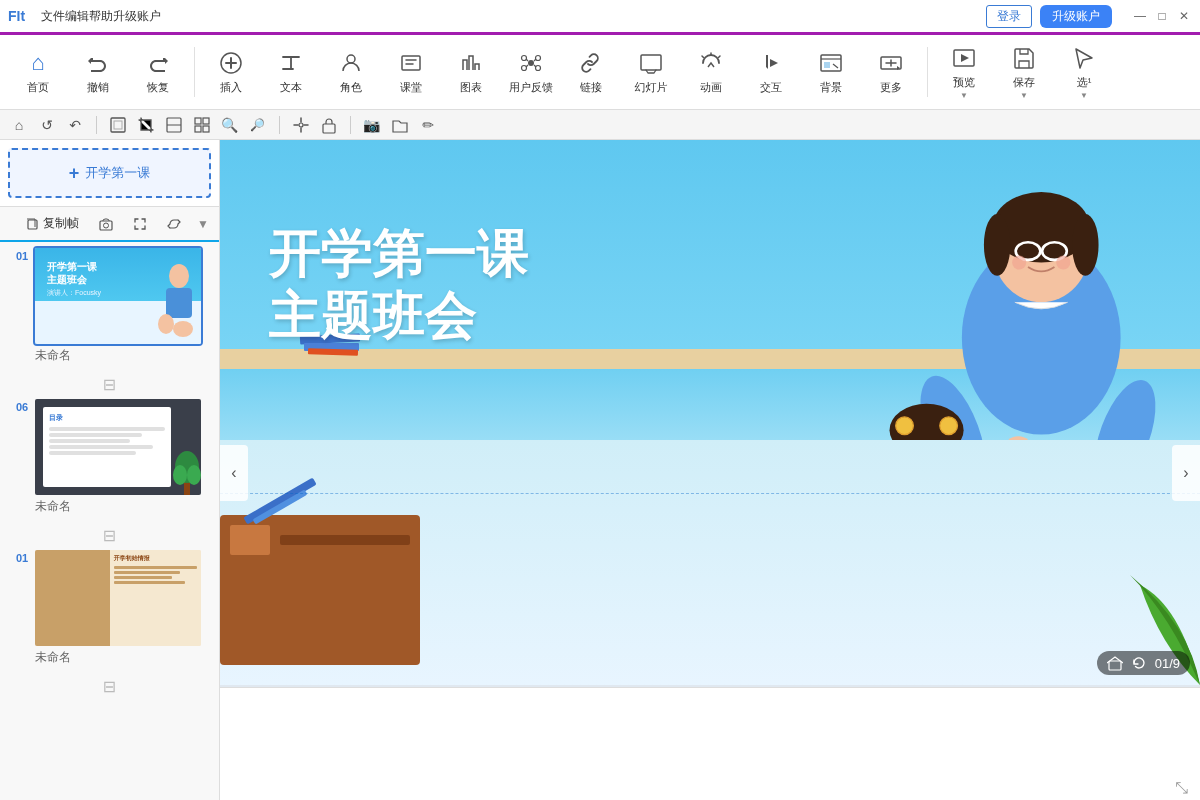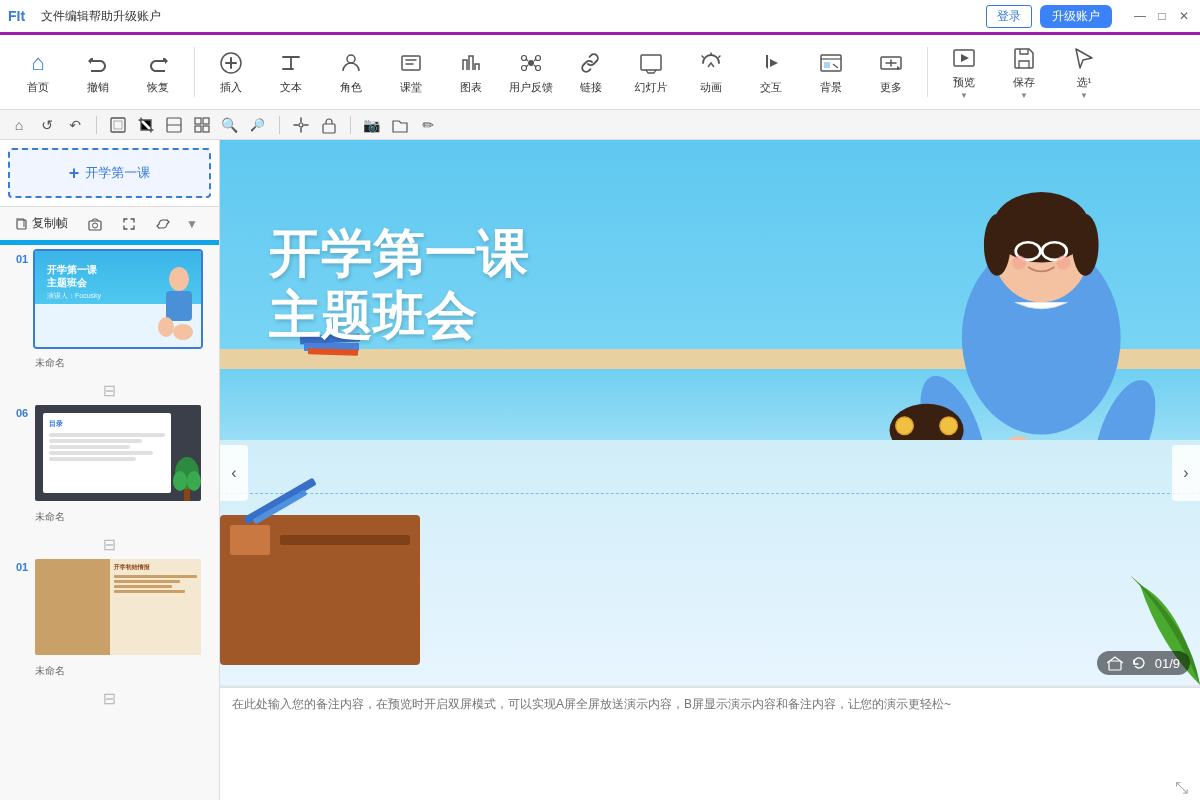--- a/index.html
+++ b/index.html
@@ -190,7 +190,8 @@
       padding: 6px 8px;
       gap: 8px;
       background: #f8f8f8;
-      border-bottom: 5px solid #0ea5e9;
+      border-bottom: 2px solid #0ea5e9;
+      justify-content: flex-end;
     }
     #sidebar-actions .action-item {
       display: flex;

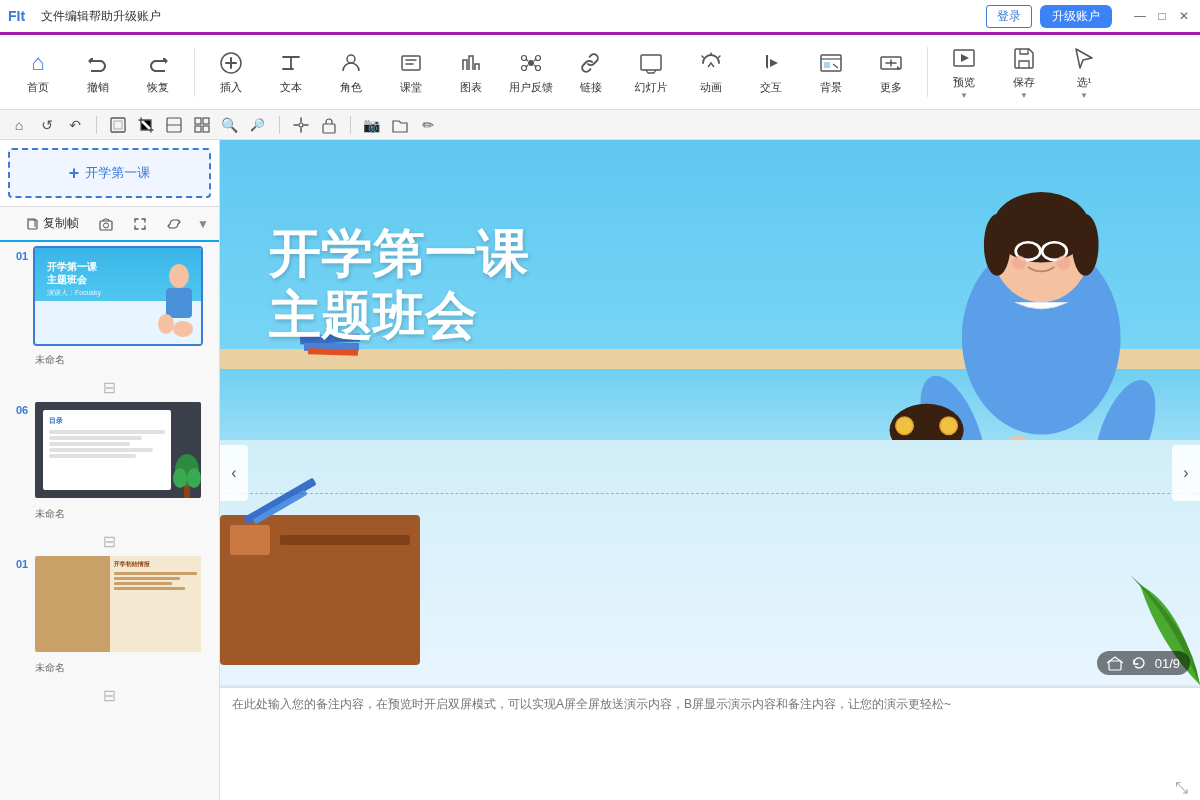--- a/index.html
+++ b/index.html
@@ -297,9 +297,9 @@
     }
 
     .slide-label {
-      font-size: 10px;
+      font-size: 12px;
       color: #666;
-      margin-top: 7px;
+      margin-top: 1px;
       padding-left: 2px;
     }
     .slide-separator {

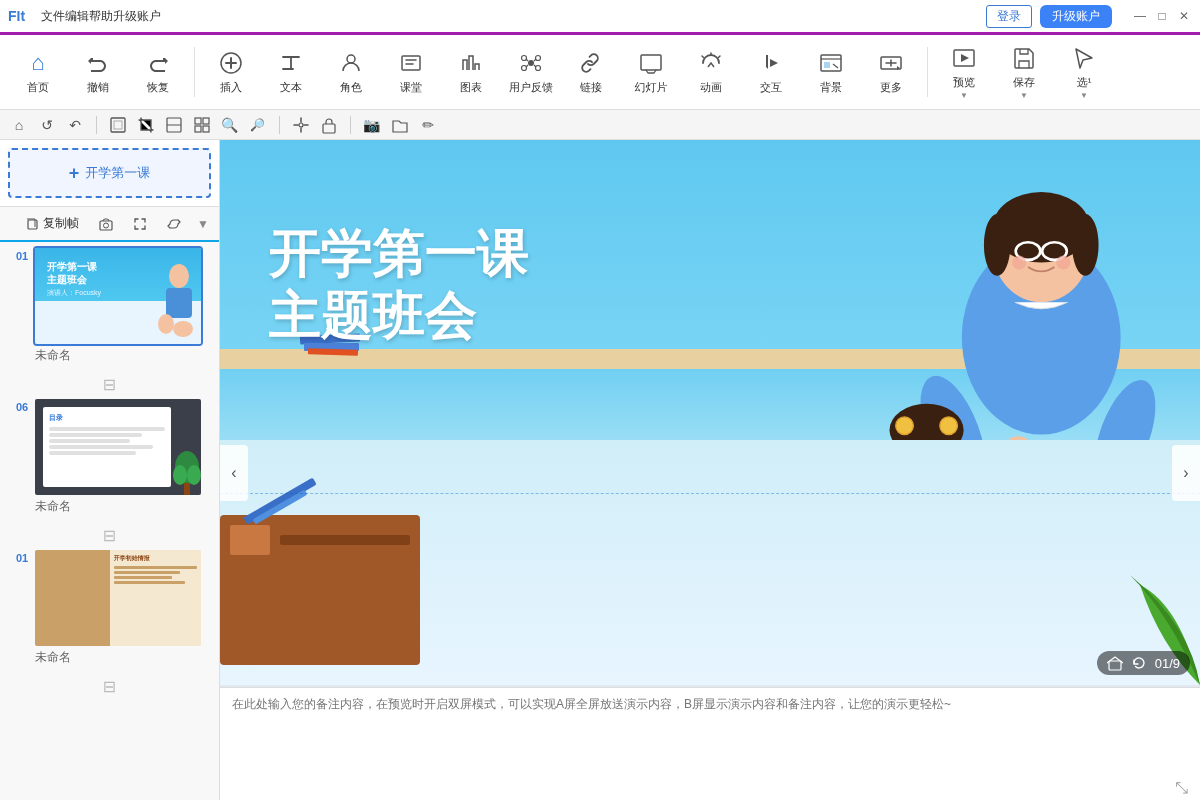--- a/index.html
+++ b/index.html
@@ -994,7 +994,6 @@
     </div>
 
     <div id="notes-area">
-      <textarea placeholder="在此处输入您的备注内容，在预览时开启双屏模式，可以实现A屏全屏放送演示内容，B屏显示演示内容和备注内容，让您的演示更轻松~" style=""></textarea>
       <div class="expand-btn">⤡</div>
     </div>
 

